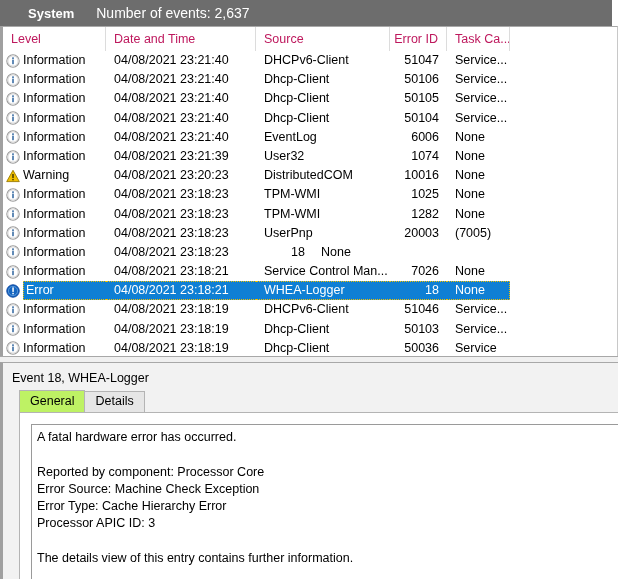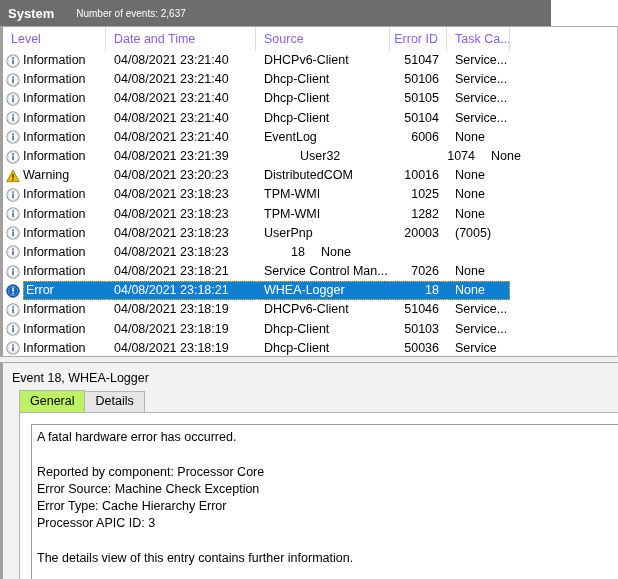--- a/index.html
+++ b/index.html
@@ -21,14 +21,14 @@
   #log-header {
     position: absolute;
     left: 0; top: 0;
-    width: 551px;
+    width: 612px;
     height: 26px;
     background: #6d6d6d;
     color: #ffffff;
     display: flex;
     align-items: center;
     box-sizing: border-box;
-    padding-left: 8px;
+    padding-left: 28px;
   }
   #log-header .log-name {
     font-weight: bold;

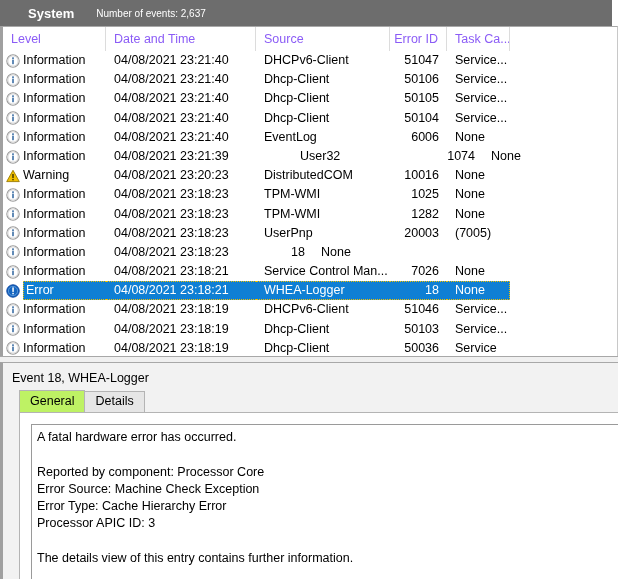--- a/index.html
+++ b/index.html
@@ -36,7 +36,7 @@
     margin-right: 22px;
   }
   #log-header .log-count {
-    font-size: 10px;
+    font-size: 14px;
     font-weight: normal;
   }
 

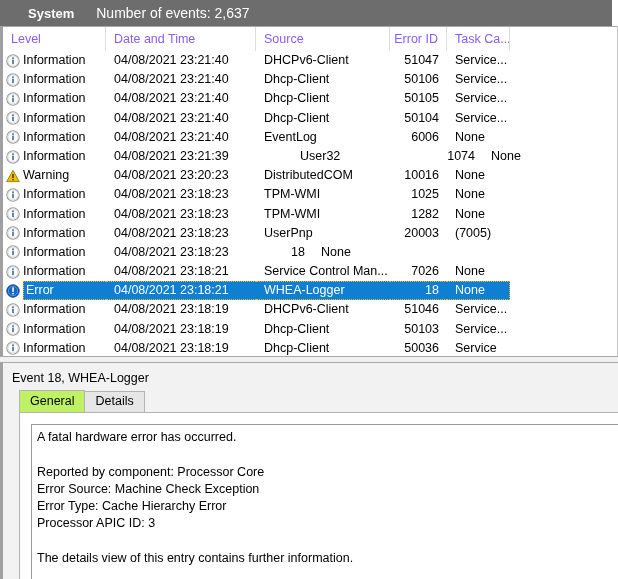--- a/index.html
+++ b/index.html
@@ -78,7 +78,7 @@
     display: flex;
     align-items: center;
     font-size: 12.5px;
-    color: #8b5cf6;
+    color: #be185d;
     padding-left: 8px;
     border-right: 1px solid #dcdcdc;
     height: 24px;

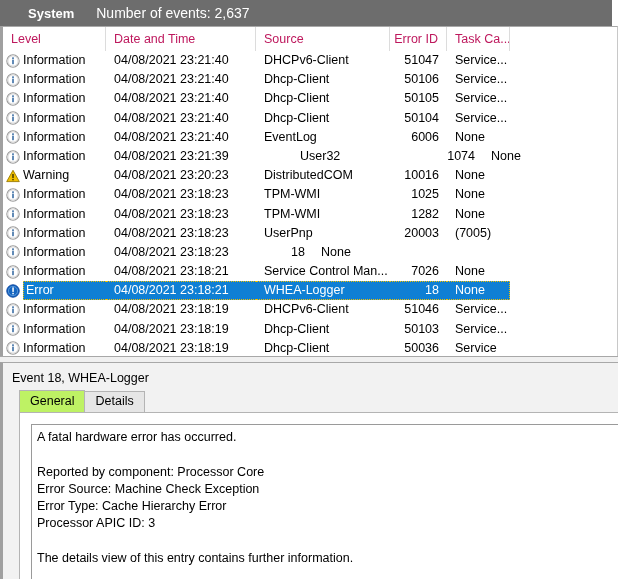--- a/index.html
+++ b/index.html
@@ -394,7 +394,7 @@
             <span class="lvl-text">Information</span>
           </div>
           <div class="cell cell-date" style="width: 150px;">04/08/2021 23:21:39</div>
-          <div class="cell cell-source" style="width: 134px; margin-left: 36px;">User32</div>
+          <div class="cell cell-source" style="width: 134px;">User32</div>
           <div class="cell cell-eventid num" style="width: 57px;">1074</div>
           <div class="cell cell-task" style="width: 63px;">None</div>
         </div>

